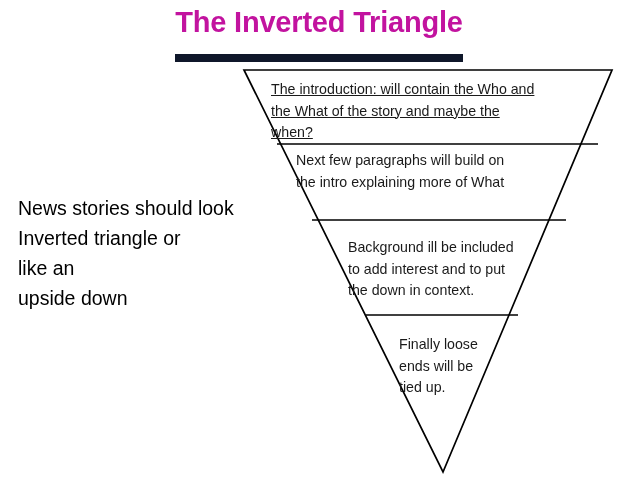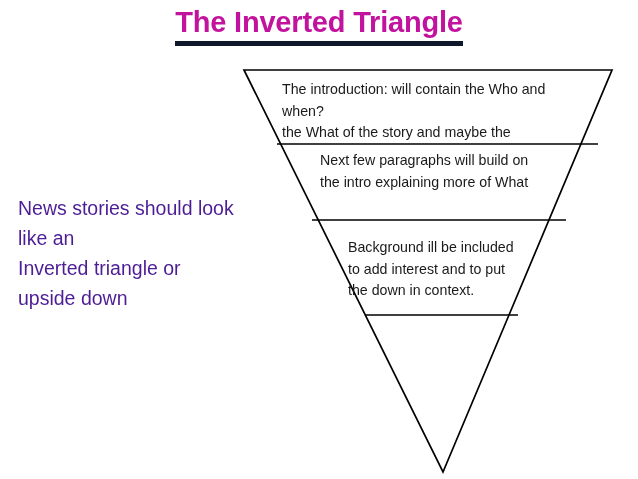--- a/index.html
+++ b/index.html
@@ -33,8 +33,8 @@
     white-space: nowrap;
   }
   #title .ul {
-    border-bottom: 5px solid #0f172a;
-    padding-bottom: 3px;
+    border-bottom: 8px solid #0f172a;
+    padding-bottom: 16px;
   }
   
   #triangle-svg {

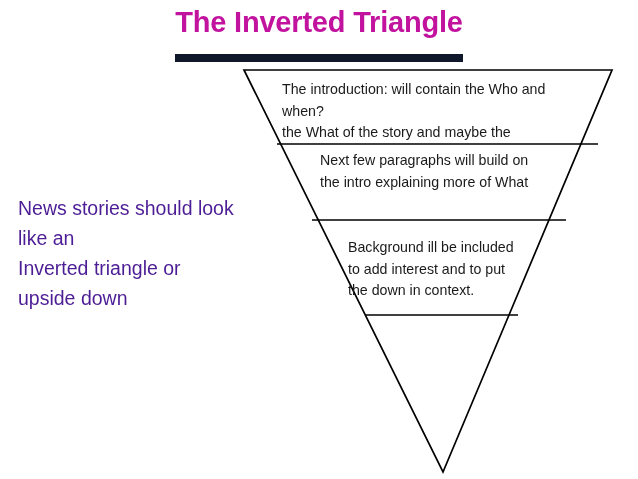--- a/index.html
+++ b/index.html
@@ -63,7 +63,7 @@
     line-height: 21.5px;
   }
   .tri-text .ln { display: block; white-space: nowrap; }
-  #sec1 { left: 282px; top: 79px;  width: 320px; }
+  #sec1 { left: 271px; top: 79px;  width: 320px; text-decoration: underline; }
   #sec2 { left: 320px; top: 150px; width: 290px; }
   #sec3 { left: 348px; top: 237px; width: 230px; }
   #sec4 { left: 399px; top: 334px; width: 150px; }

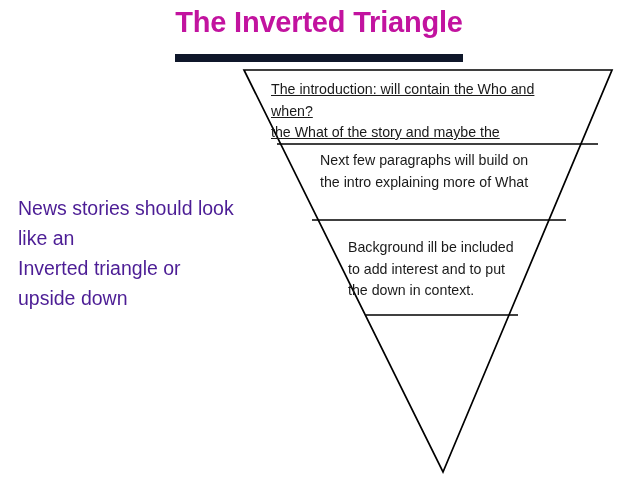--- a/index.html
+++ b/index.html
@@ -93,8 +93,8 @@
 
   <div class="tri-text" id="sec1">
     <span class="ln">The introduction: will contain the Who and</span>
+    <span class="ln">the What of the story and maybe the</span>
     <span class="ln">when?</span>
-    <span class="ln">the What of the story and maybe the</span>
   </div>
 
   <div class="tri-text" id="sec2">

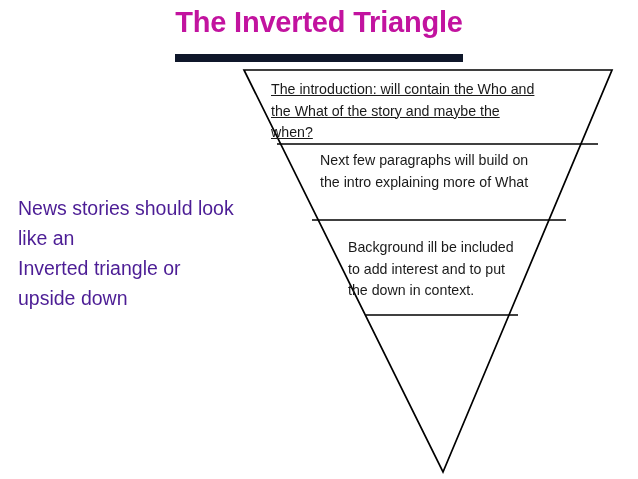--- a/index.html
+++ b/index.html
@@ -64,7 +64,7 @@
   }
   .tri-text .ln { display: block; white-space: nowrap; }
   #sec1 { left: 271px; top: 79px;  width: 320px; text-decoration: underline; }
-  #sec2 { left: 320px; top: 150px; width: 290px; }
+  #sec2 { left: 296px; top: 150px; width: 290px; }
   #sec3 { left: 348px; top: 237px; width: 230px; }
   #sec4 { left: 399px; top: 334px; width: 150px; }
 </style>

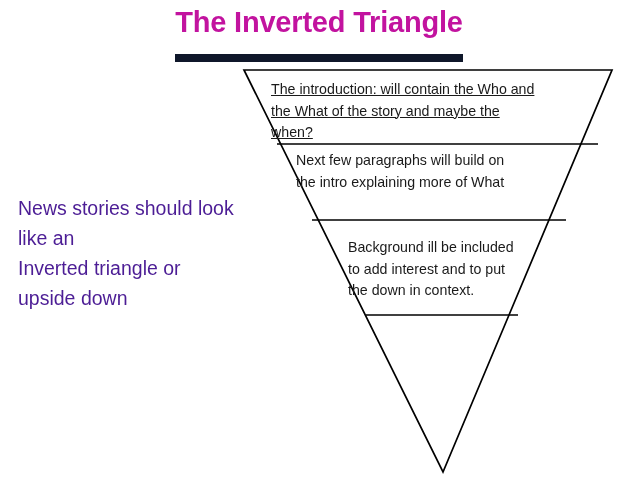--- a/index.html
+++ b/index.html
@@ -52,7 +52,7 @@
     width: 252px;
     font-size: 19.5px;
     line-height: 30px;
-    color: #4c1d95;
+    color: #000000;
   }
   #left-text .ln { display: block; white-space: nowrap; }
   

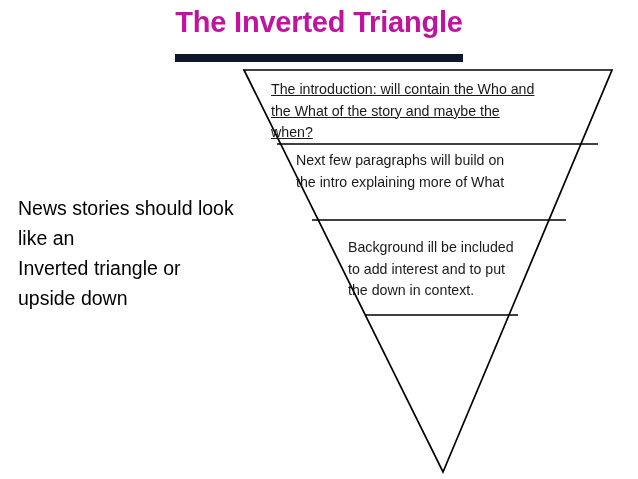--- a/index.html
+++ b/index.html
@@ -86,8 +86,8 @@
 
   <div id="left-text">
     <span class="ln">News stories should look</span>
+    <span class="ln">Inverted triangle or</span>
     <span class="ln">like an</span>
-    <span class="ln">Inverted triangle or</span>
     <span class="ln">upside down</span>
   </div>
 

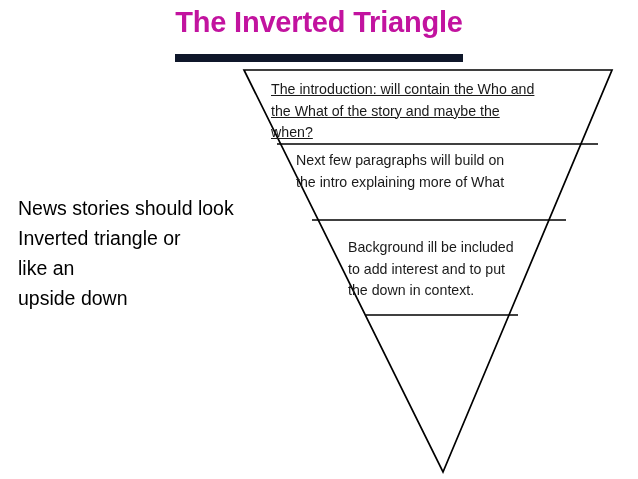--- a/index.html
+++ b/index.html
@@ -108,6 +108,11 @@
     <span class="ln">the down in context.</span>
   </div>
 
+  <div class="tri-text" id="sec4">
+    <span class="ln">Finally loose</span>
+    <span class="ln">ends will be</span>
+    <span class="ln">tied up.</span>
+  </div>
 
 </div>
 

